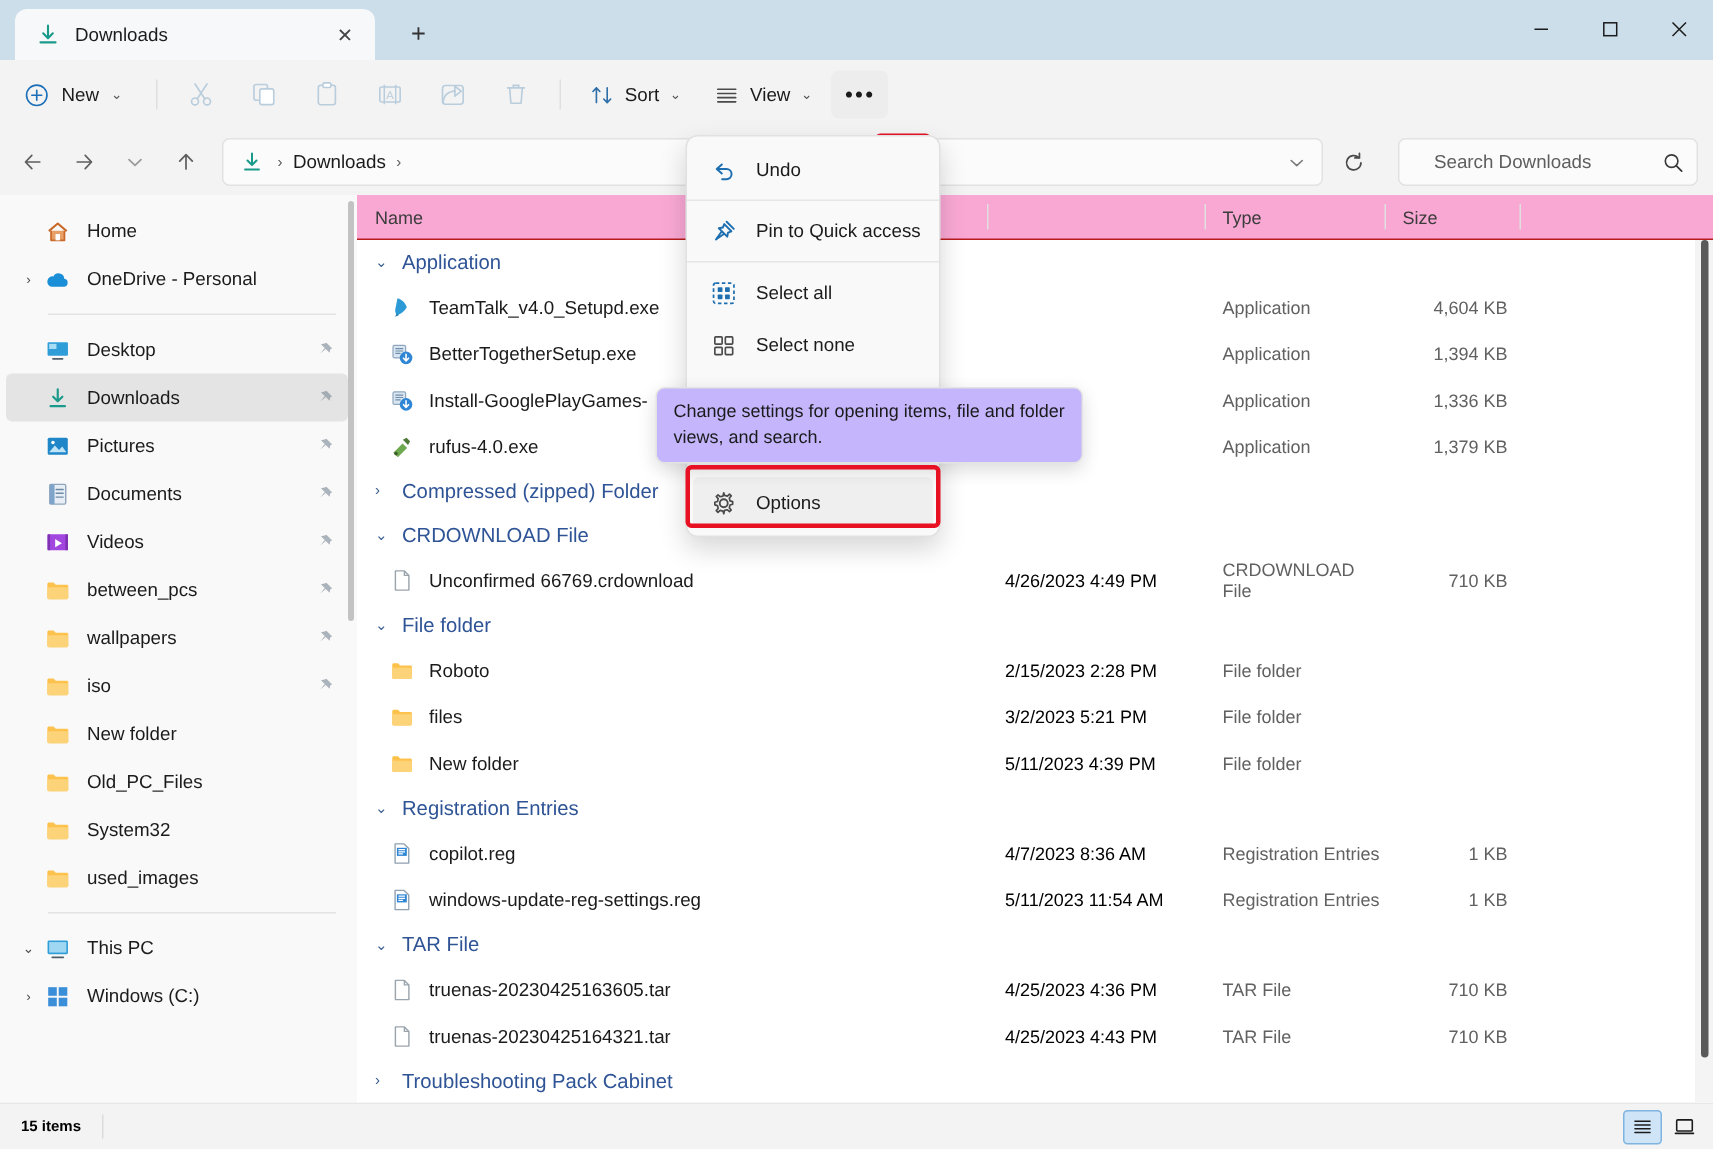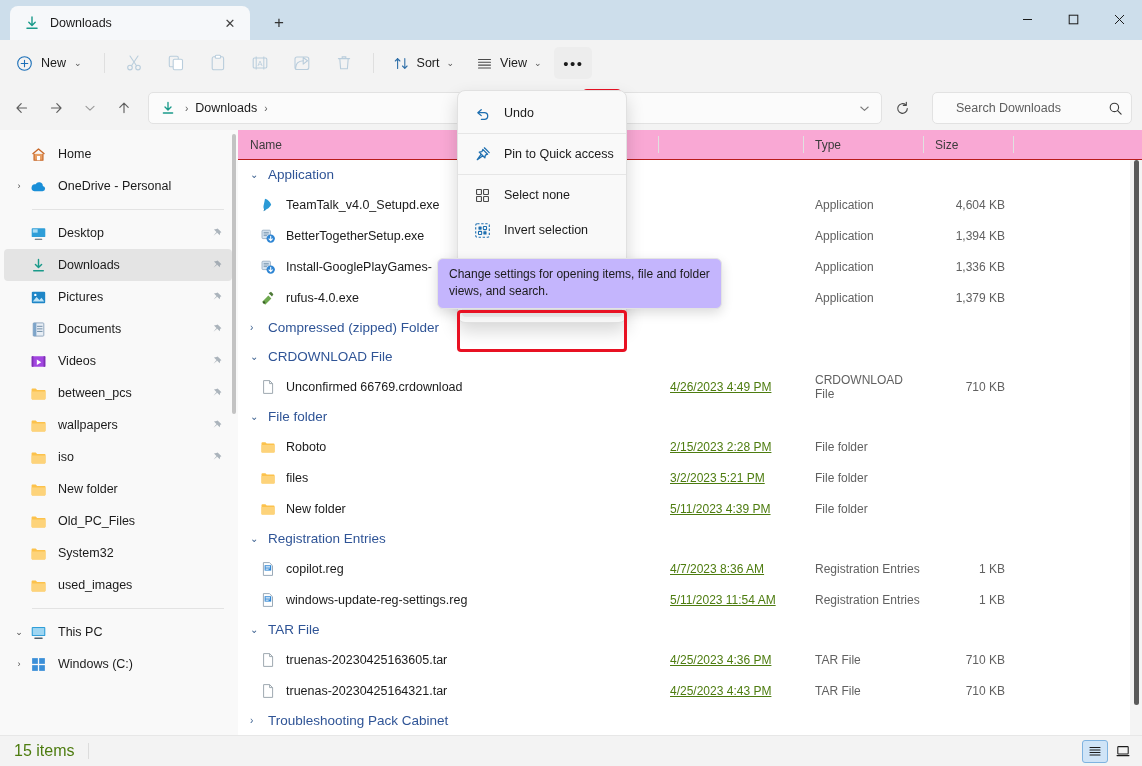--- a/index.html
+++ b/index.html
@@ -912,6 +912,18 @@
           <span class="mi-lbl">Pin to Quick access</span>
         </div>
         <div class="mdiv"></div>
+        <div class="mitem">
+          <span class="mi-ico">
+            <svg width="17" height="17" viewBox="0 0 16 16">
+              <rect x="1.6" y="1.6" width="12.8" height="12.8" rx="1.4" fill="none" stroke="#1e6fb0" stroke-width="1.1" stroke-dasharray="2.2 1.6"></rect>
+              <rect x="4.2" y="4.2" width="3" height="3" rx="0.5" fill="#1e6fb0"></rect>
+              <rect x="8.8" y="4.2" width="3" height="3" rx="0.5" fill="#1e6fb0"></rect>
+              <rect x="4.2" y="8.8" width="3" height="3" rx="0.5" fill="#1e6fb0"></rect>
+              <rect x="8.8" y="8.8" width="3" height="3" rx="0.5" fill="#1e6fb0"></rect>
+            </svg>
+          </span>
+          <span class="mi-lbl">Select all</span>
+        </div>
         <div class="mitem">
           <span class="mi-ico">
             <svg width="17" height="17" viewBox="0 0 16 16">

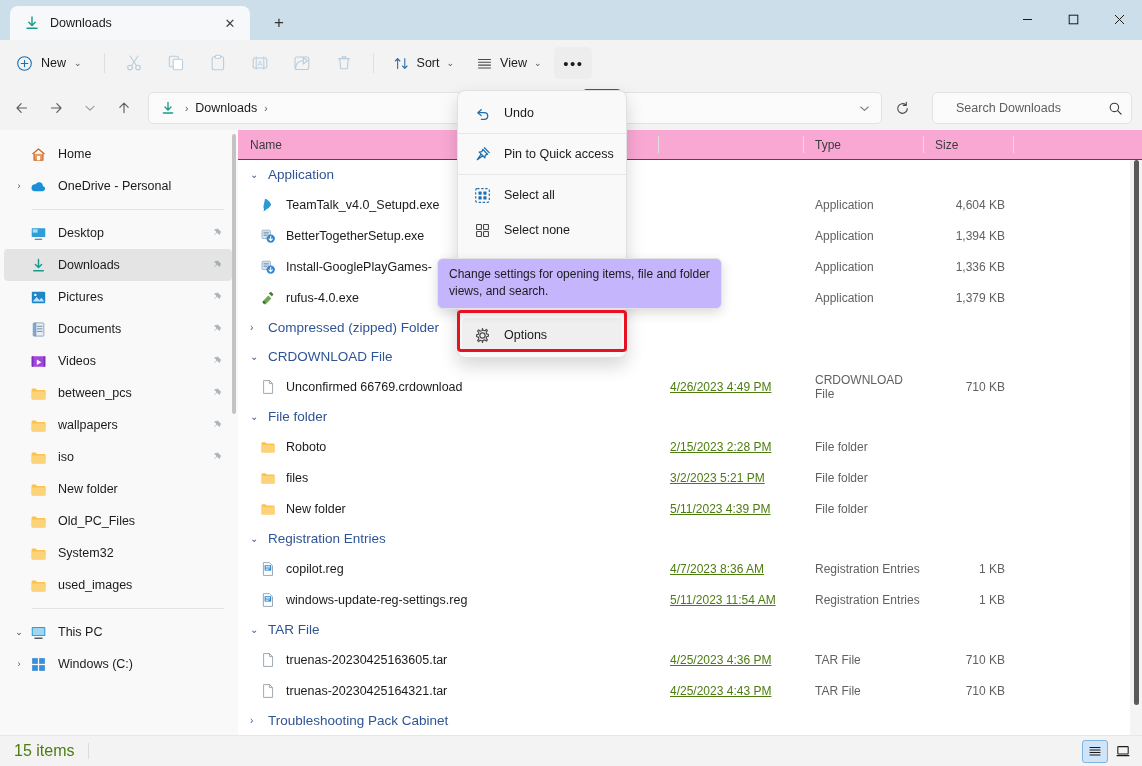--- a/index.html
+++ b/index.html
@@ -191,7 +191,7 @@
   }
   .f-ico { width: 16px; height: 16px; margin-right: 10px; flex: 0 0 auto; }
   .f-txt { font-size: 12.5px; color: #1b1b1b; white-space: nowrap; overflow:hidden; text-overflow: ellipsis;}
-  .f-date { width: 145px; font-size: 12px; color: #4d7c0f; padding-left: 12px; text-decoration: underline;}
+  .f-date { width: 145px; font-size: 12px; color: #000000; padding-left: 12px;}
   .f-type { width: 120px; font-size: 12px; color: #616161; padding-left: 12px;}
   .f-size { width: 90px; font-size: 12px; color: #616161; text-align: right; padding-right: 8px;}
 

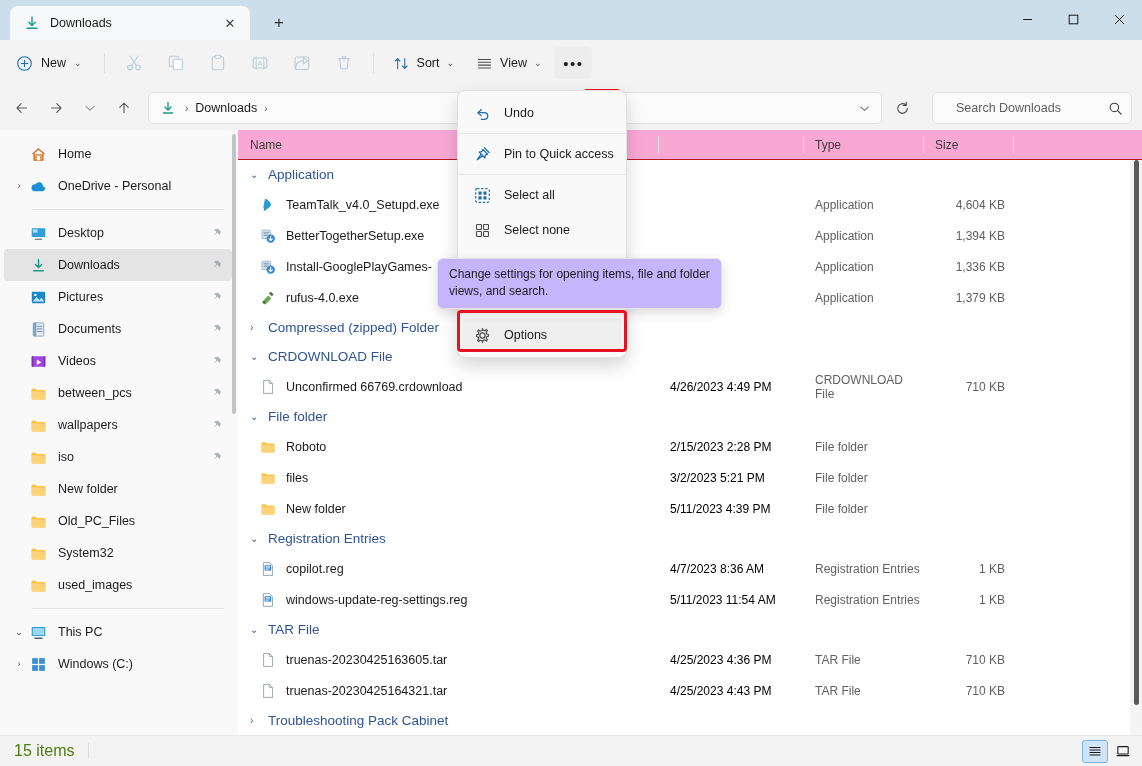--- a/index.html
+++ b/index.html
@@ -211,7 +211,7 @@
     display: flex; align-items: center;
     padding: 0 6px 0 14px;
   }
-  .status-txt { font-size: 16px; color: #4d7c0f; }
+  .status-txt { font-size: 10px; color: #000000; font-weight: bold; }
   .status-sep { width:1px; height:16px; background:#dcdcdc; margin-left:14px;}
   .status-right { margin-left: auto; display: flex; align-items: center; gap: 2px; }
   .vbtn {

